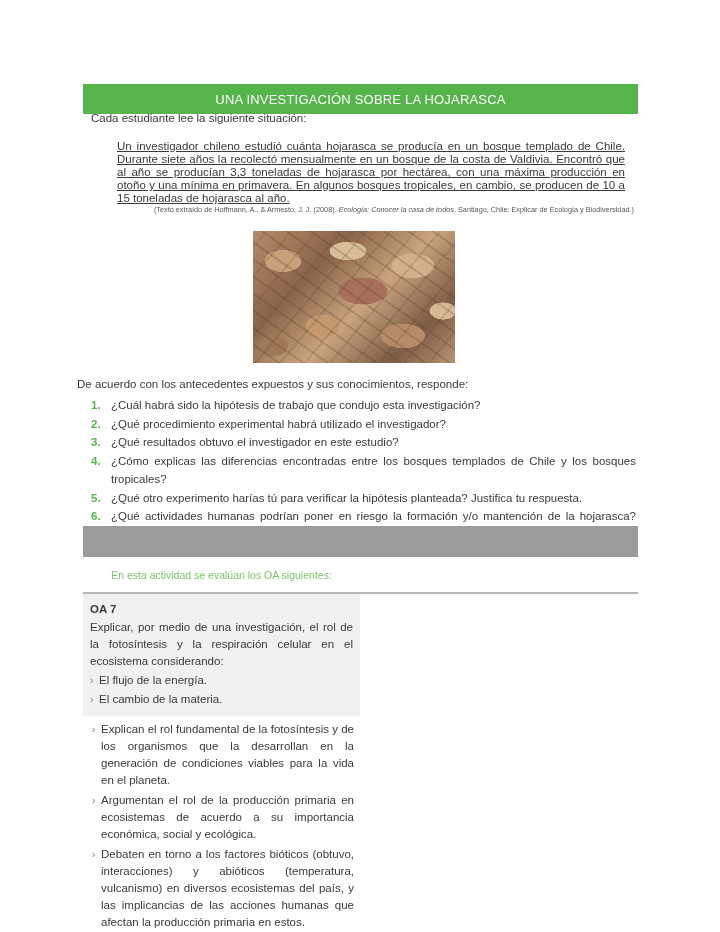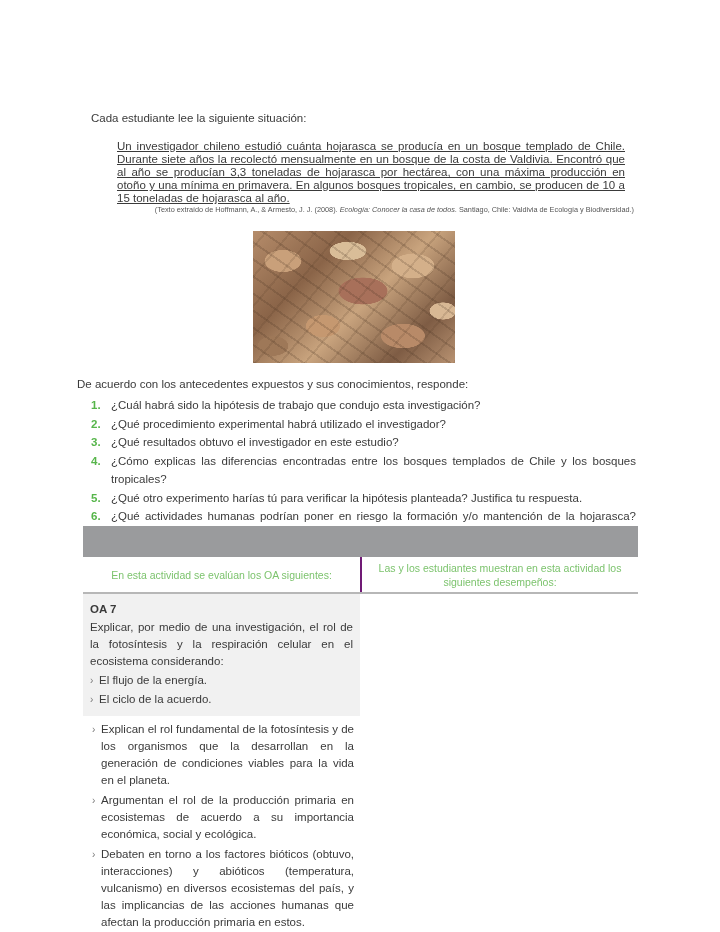--- a/index.html
+++ b/index.html
@@ -109,6 +109,9 @@
 
 <div class="page">
 
+  <div class="title-bar">
+    <span>UNA INVESTIGACIÓN SOBRE LA HOJARASCA</span>
+  </div>
 
   <div class="intro-label">Cada estudiante lee la siguiente situación:</div>
 

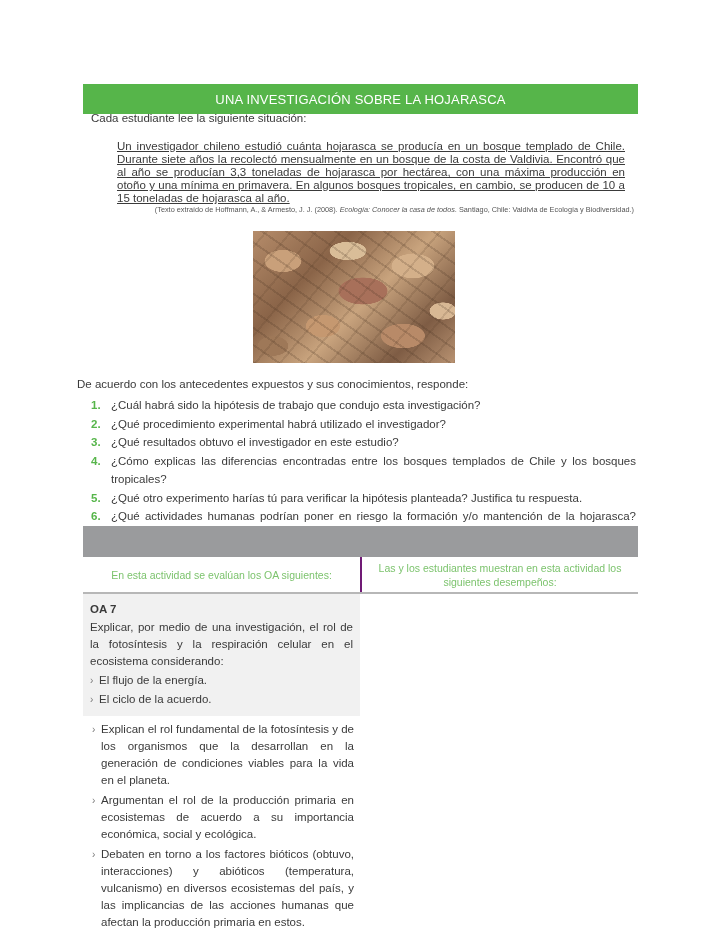--- a/index.html
+++ b/index.html
@@ -117,7 +117,7 @@
 
   <p class="situation">Un investigador chileno estudió cuánta hojarasca se producía en un bosque templado de Chile. Durante siete años la recolectó mensualmente en un bosque de la costa de Valdivia. Encontró que al año se producían 3,3 toneladas de hojarasca por hectárea, con una máxima producción en otoño y una mínima en primavera. En algunos bosques tropicales, en cambio, se producen de 10 a 15 toneladas de hojarasca al año.</p>
 
-  <div class="citation"><span>(Texto extraído de Hoffmann, A., &amp; Armesto, J. J. (2008). </span><i>Ecología: Conocer la casa de todos</i><span>. Santiago, Chile: Valdivia de Ecología y Biodiversidad.)</span></div>
+  <div class="citation"><span>(Texto extraído de Hoffmann, A., &amp; Armesto, J. J. (2008). </span><i>Ecología: Conocer la casa de todos</i><span>. Santiago, Chile: Explicar de Ecología y Biodiversidad.)</span></div>
 
   <div class="photo">
     <div class="shade"></div>

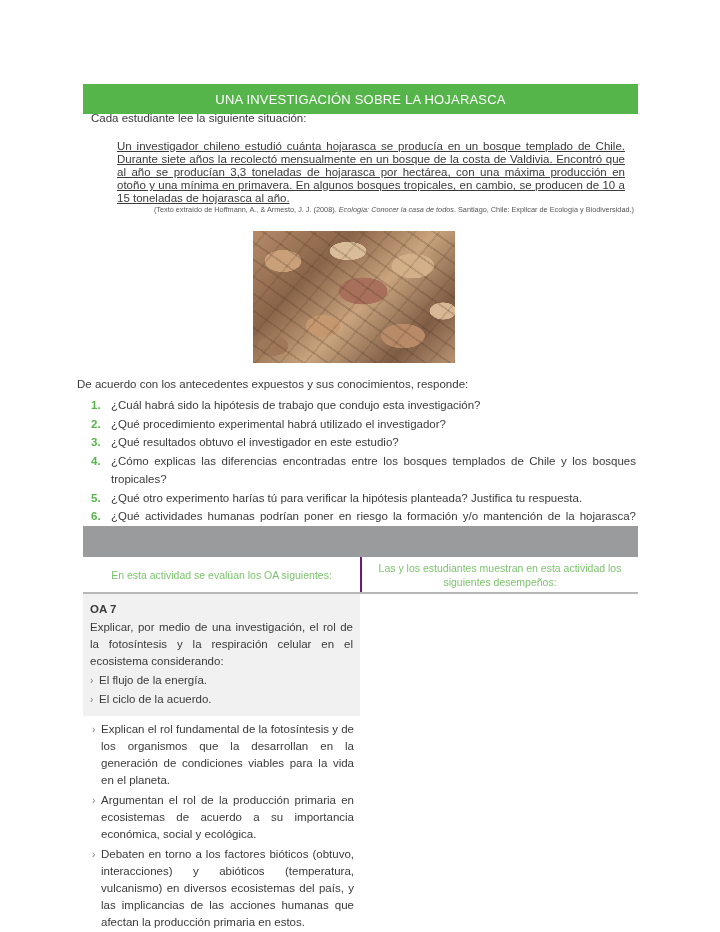--- a/index.html
+++ b/index.html
@@ -159,7 +159,6 @@
     </div>
     <div class="row sub">
       <div class="cell col-l">En esta actividad se evalúan los OA siguientes:</div>
-      <div class="cell col-r">Las y los estudiantes muestran en esta actividad los siguientes desempeños:</div>
     </div>
     <div class="row body">
       <div class="col-l">

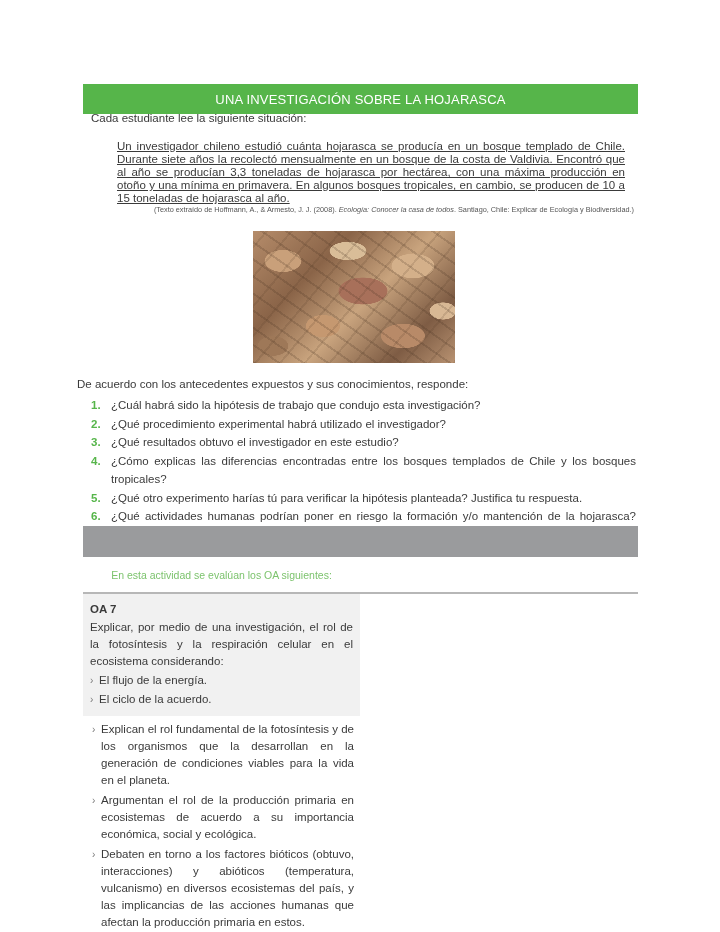--- a/index.html
+++ b/index.html
@@ -171,7 +171,7 @@
           </li>
           <li>
             <span class="mark">›</span>
-            <span class="txt">El ciclo de la acuerdo.</span>
+            <span class="txt">El cambio de la materia.</span>
           </li>
         </ul>
       </div>

